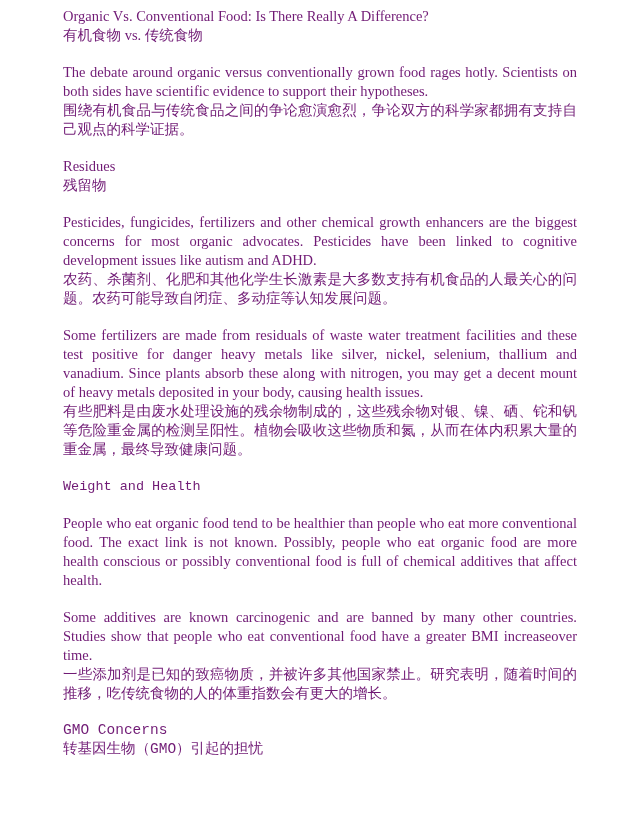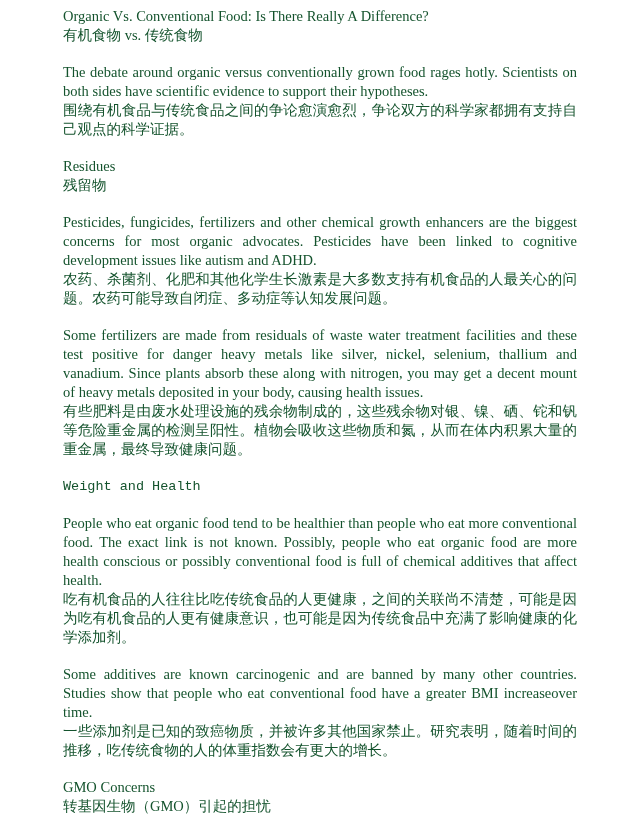--- a/index.html
+++ b/index.html
@@ -18,7 +18,7 @@
     font-family: "Liberation Serif", "DejaVu Serif", serif;
     font-size: 14.5px;
     line-height: 19px;
-    color: #14532d;
+    color: #701a75;
     -webkit-font-smoothing: antialiased;
   }
   .block { margin: 0 0 18px 0; }

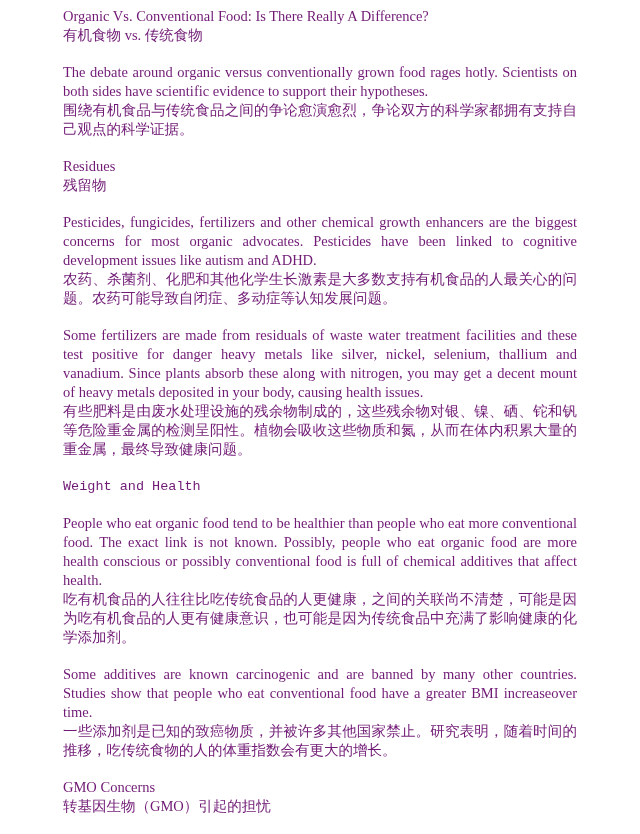--- a/index.html
+++ b/index.html
@@ -71,7 +71,6 @@
 
   <div class="block">
     <div class="en">People who eat organic food tend to be healthier than people who eat more conventional food. The exact link is not known. Possibly, people who eat organic food are more health conscious or possibly conventional food is full of chemical additives that affect health.</div>
-    <div class="zh">吃有机食品的人往往比吃传统食品的人更健康，之间的关联尚不清楚，可能是因为吃有机食品的人更有健康意识，也可能是因为传统食品中充满了影响健康的化学添加剂。</div>
   </div>
 
   <div class="block">

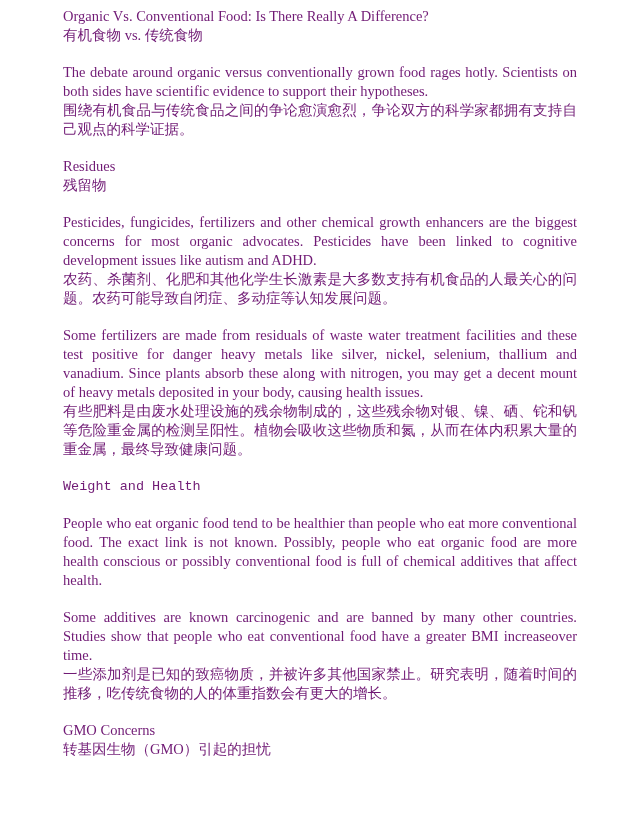--- a/index.html
+++ b/index.html
@@ -22,7 +22,7 @@
     -webkit-font-smoothing: antialiased;
   }
   .block { margin: 0 0 18px 0; }
-  .block:last-child { margin-bottom: 9px; }
+  .block:last-child { margin-bottom: 9px; font-family: Liberation Mono, monospace; }
   .en, .zh {
     text-align: justify;
     text-justify: inter-word;

